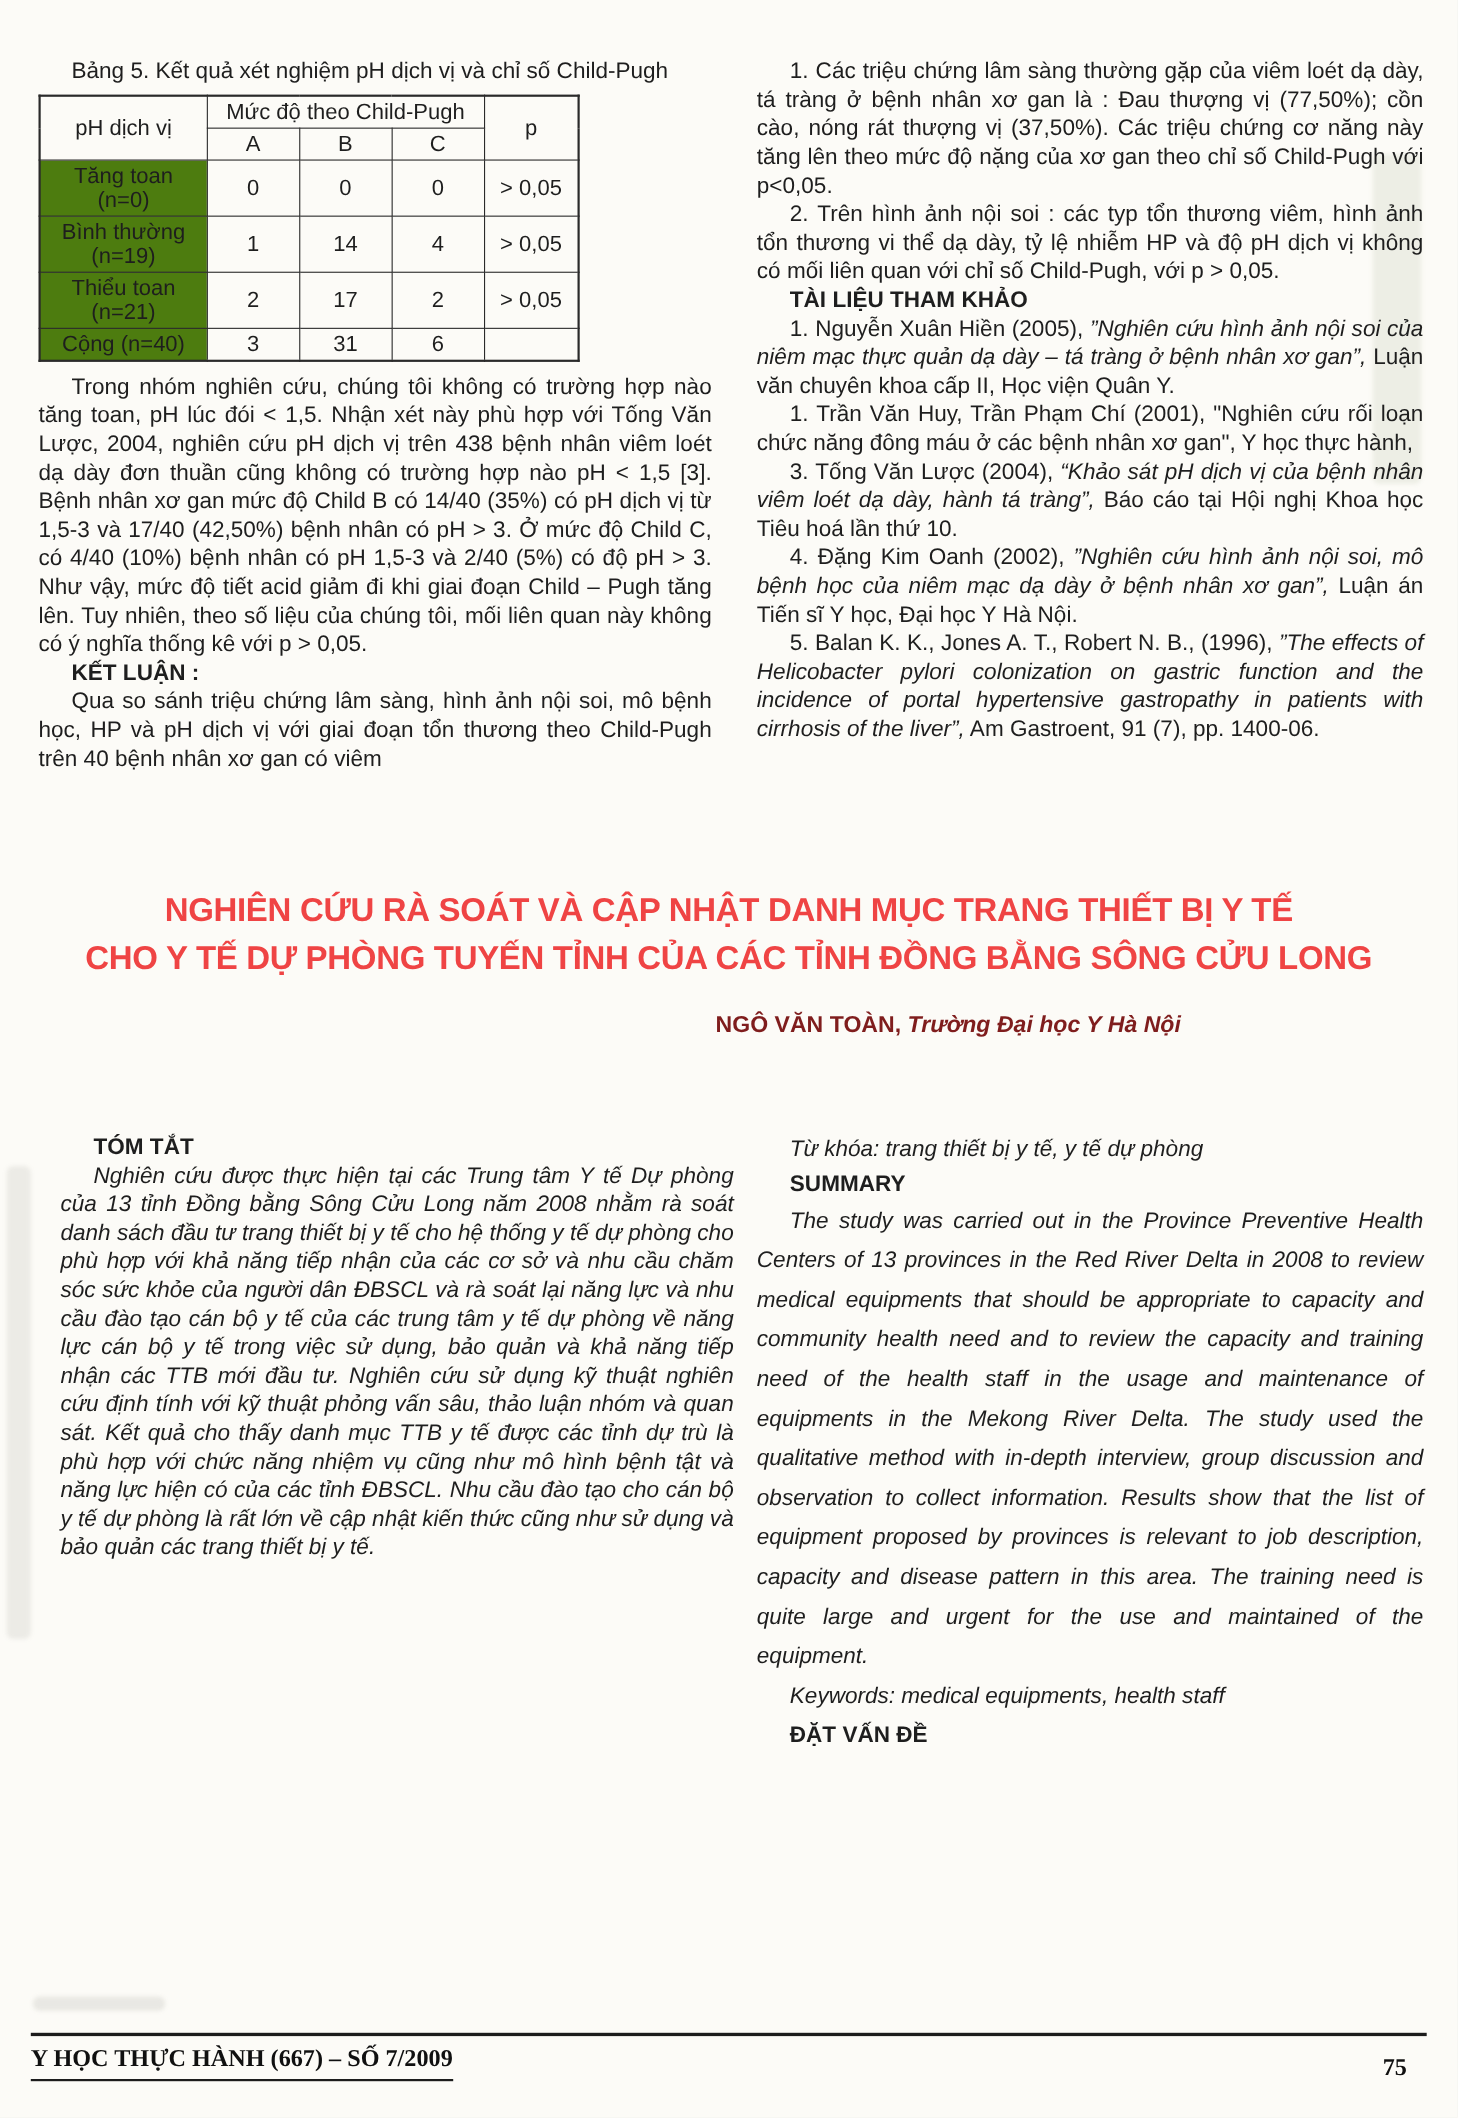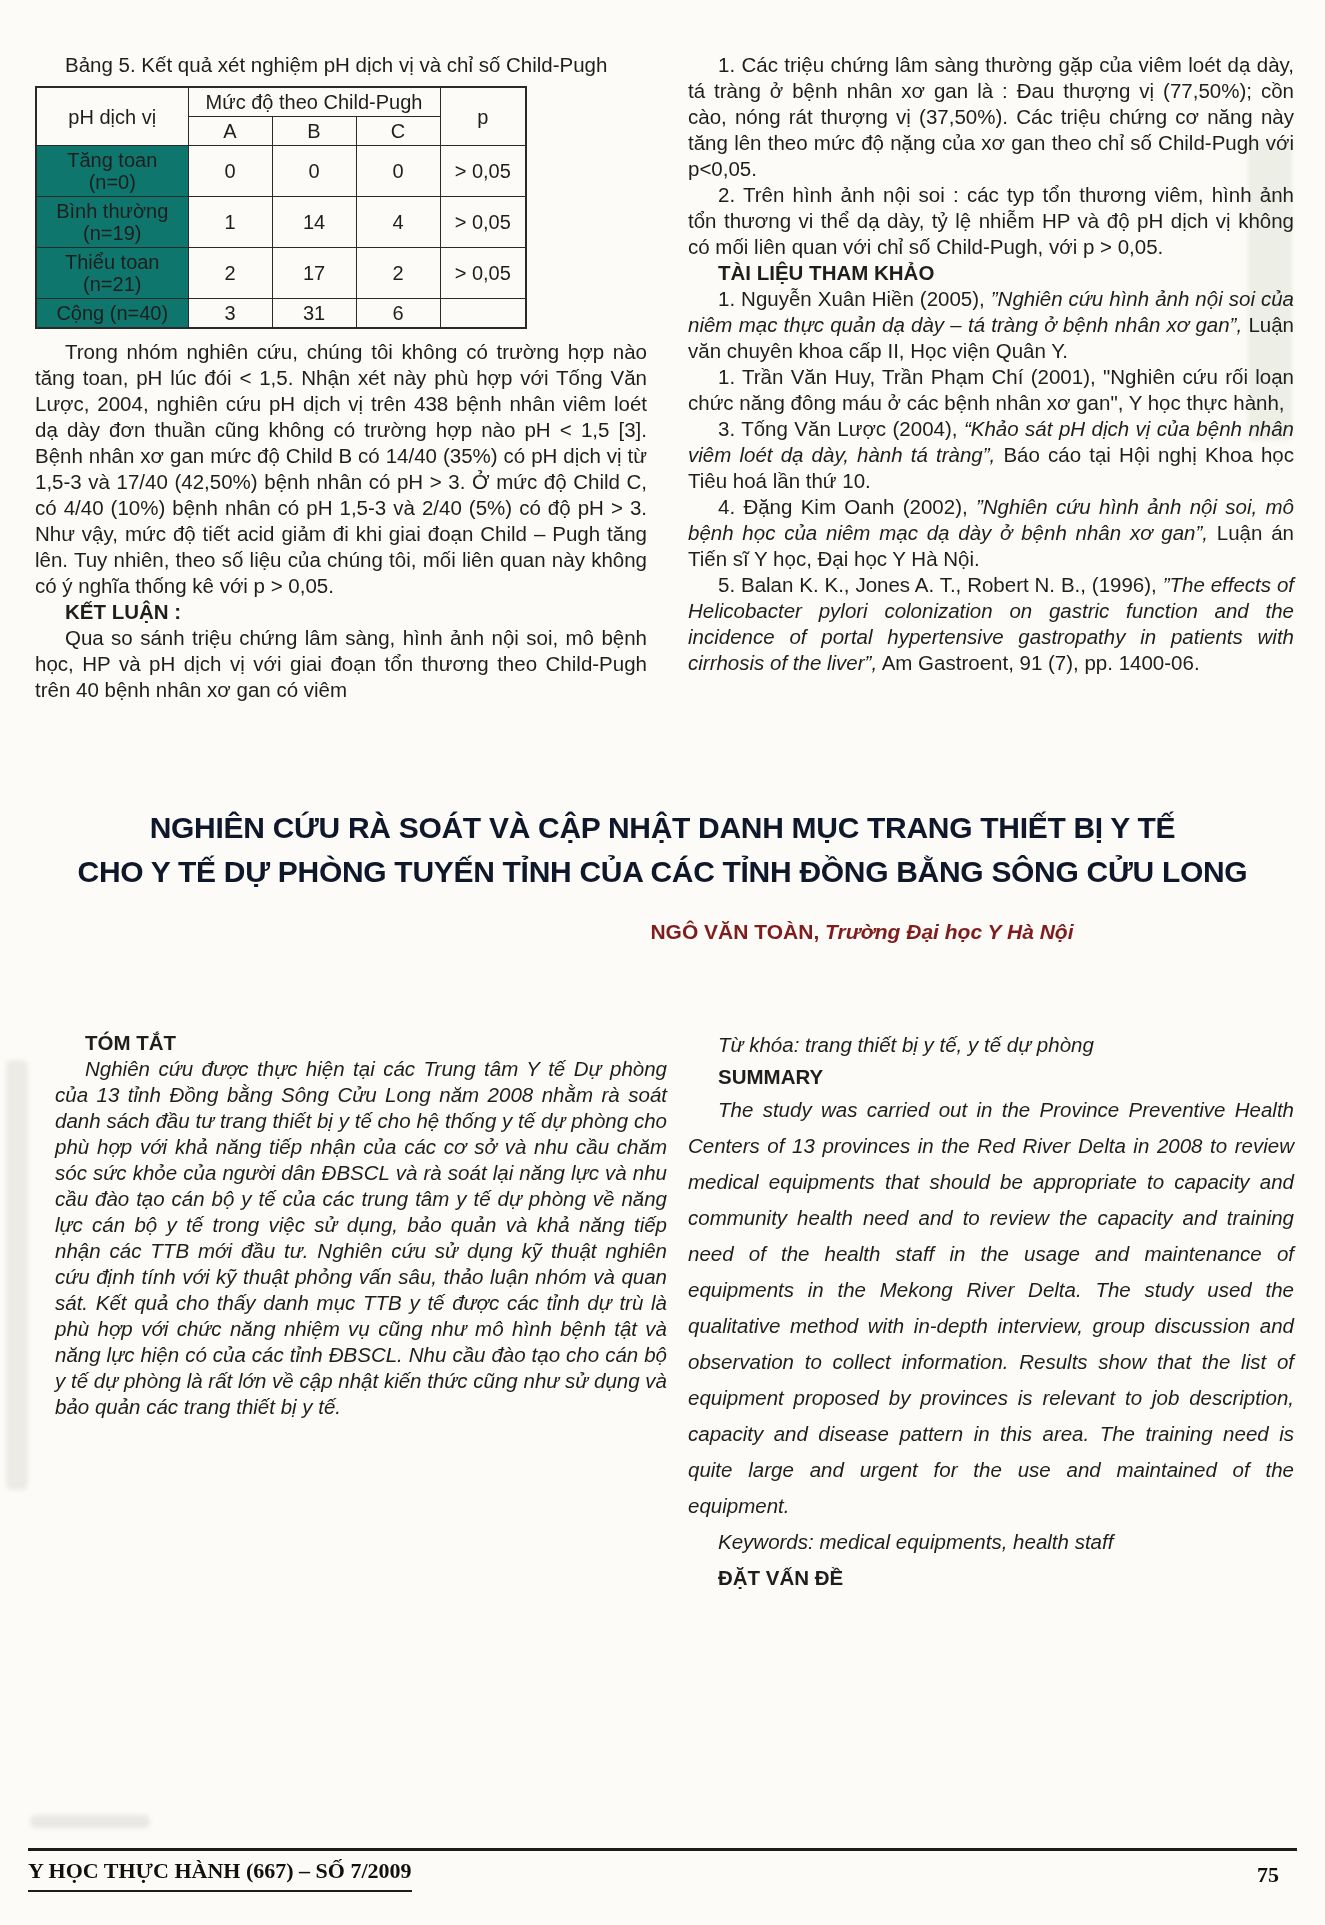--- a/index.html
+++ b/index.html
@@ -32,7 +32,7 @@
   table.ph th { font-weight:normal; }
   table.ph .lblw { width:152px; }
   table.ph .pw   { width:86px; }
-  table.ph td.lbl { white-space:pre-line; background:#0f766e; }
+  table.ph td.lbl { white-space:pre-line; background:#4d7c0f; }
   table.ph tr.dr td { height:50px; }
 
   .title2 {

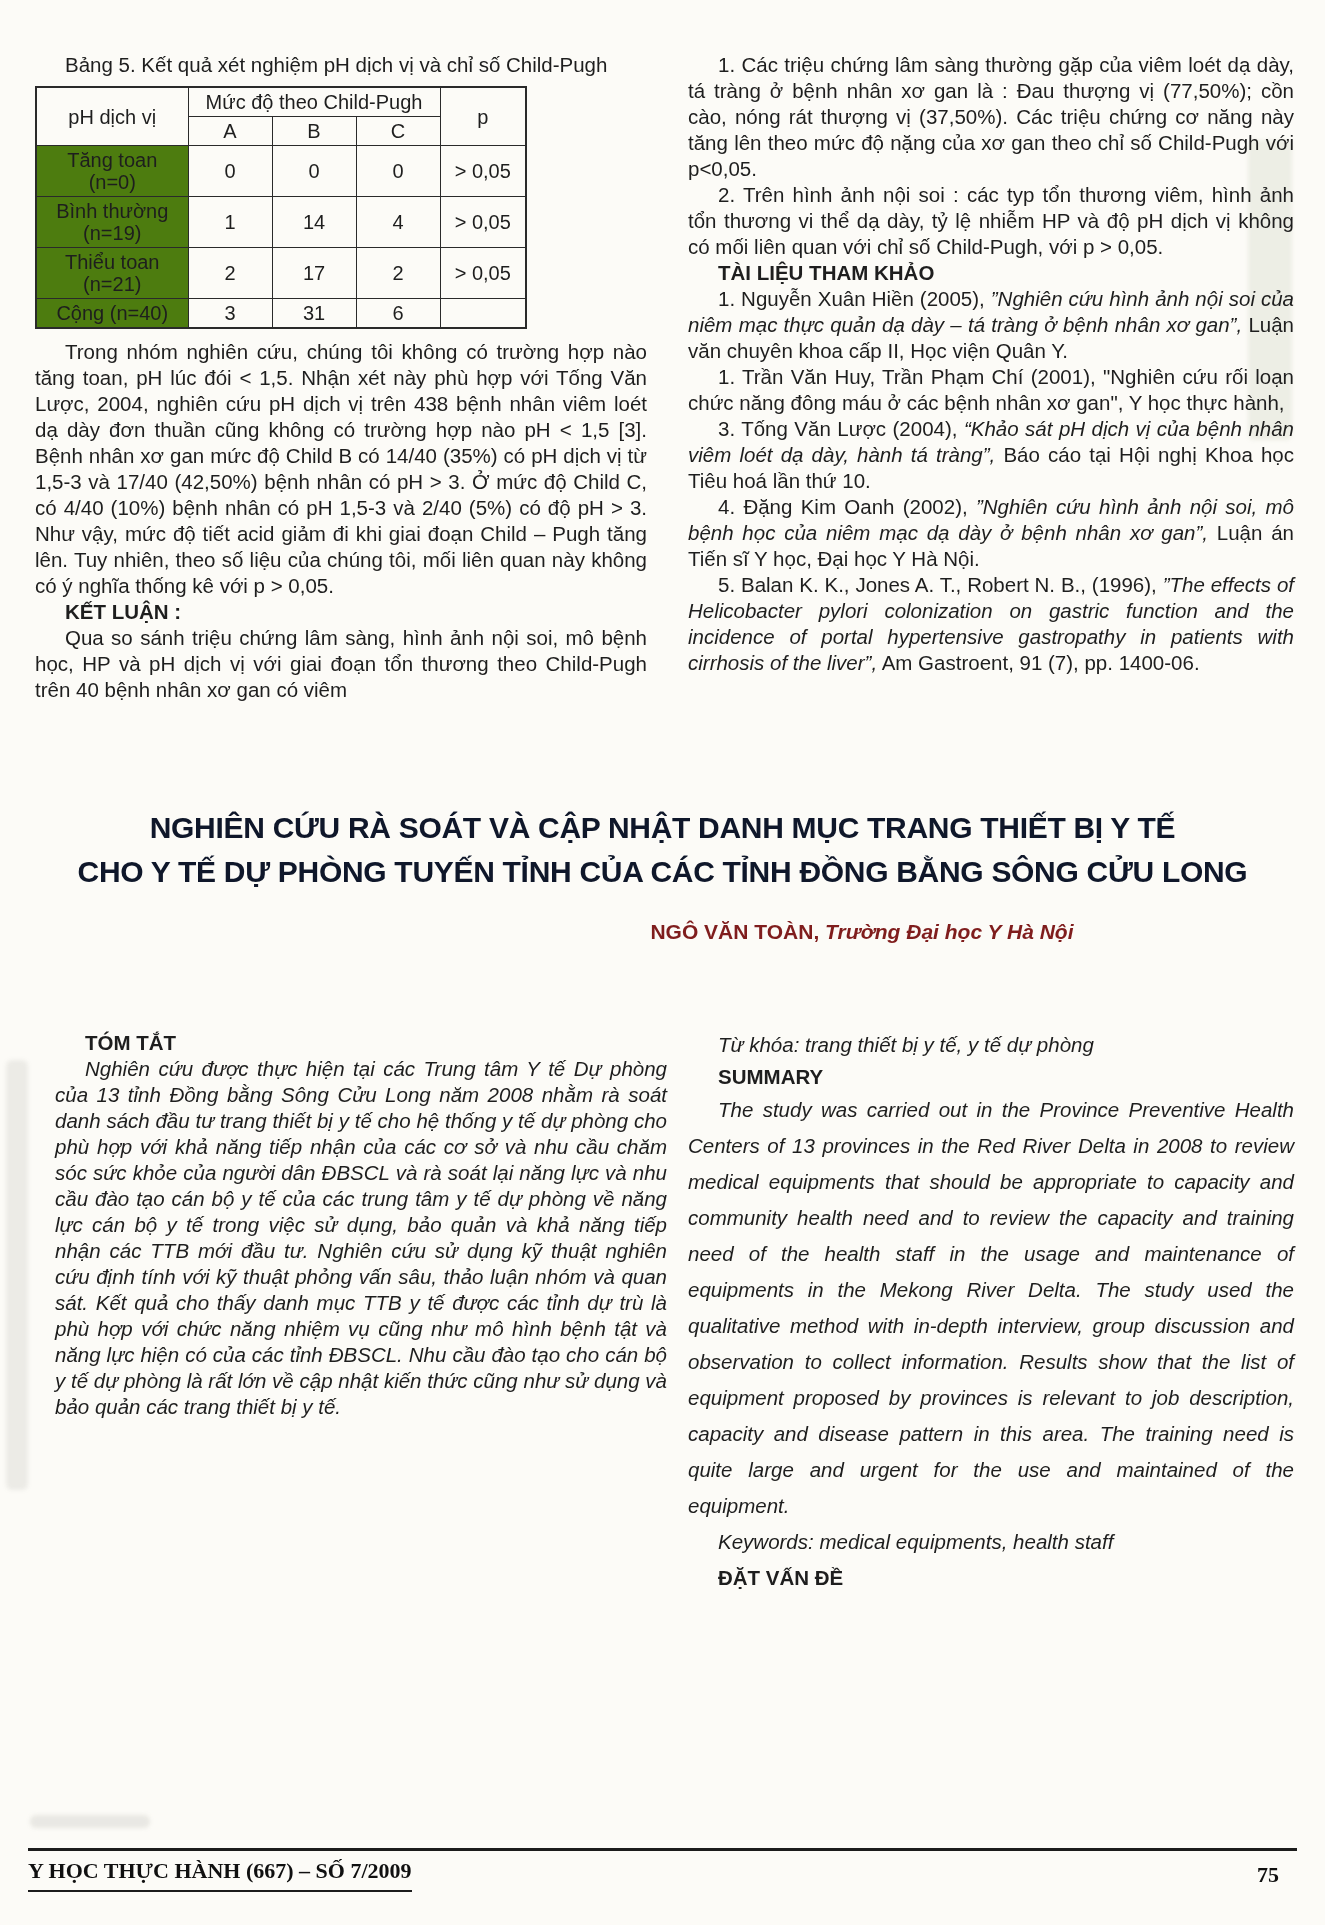--- a/index.html
+++ b/index.html
@@ -38,7 +38,7 @@
   .title2 {
     position:absolute; top:806px; left:20px; width:1285px;
     text-align:center; font-weight:bold; font-size:30px; line-height:44px;
-    color:#0f172a; letter-spacing:-0.3px;
+    color:#ef4444; letter-spacing:-0.3px;
   }
   .authors {
     position:absolute; top:916px; left:472px; width:780px;

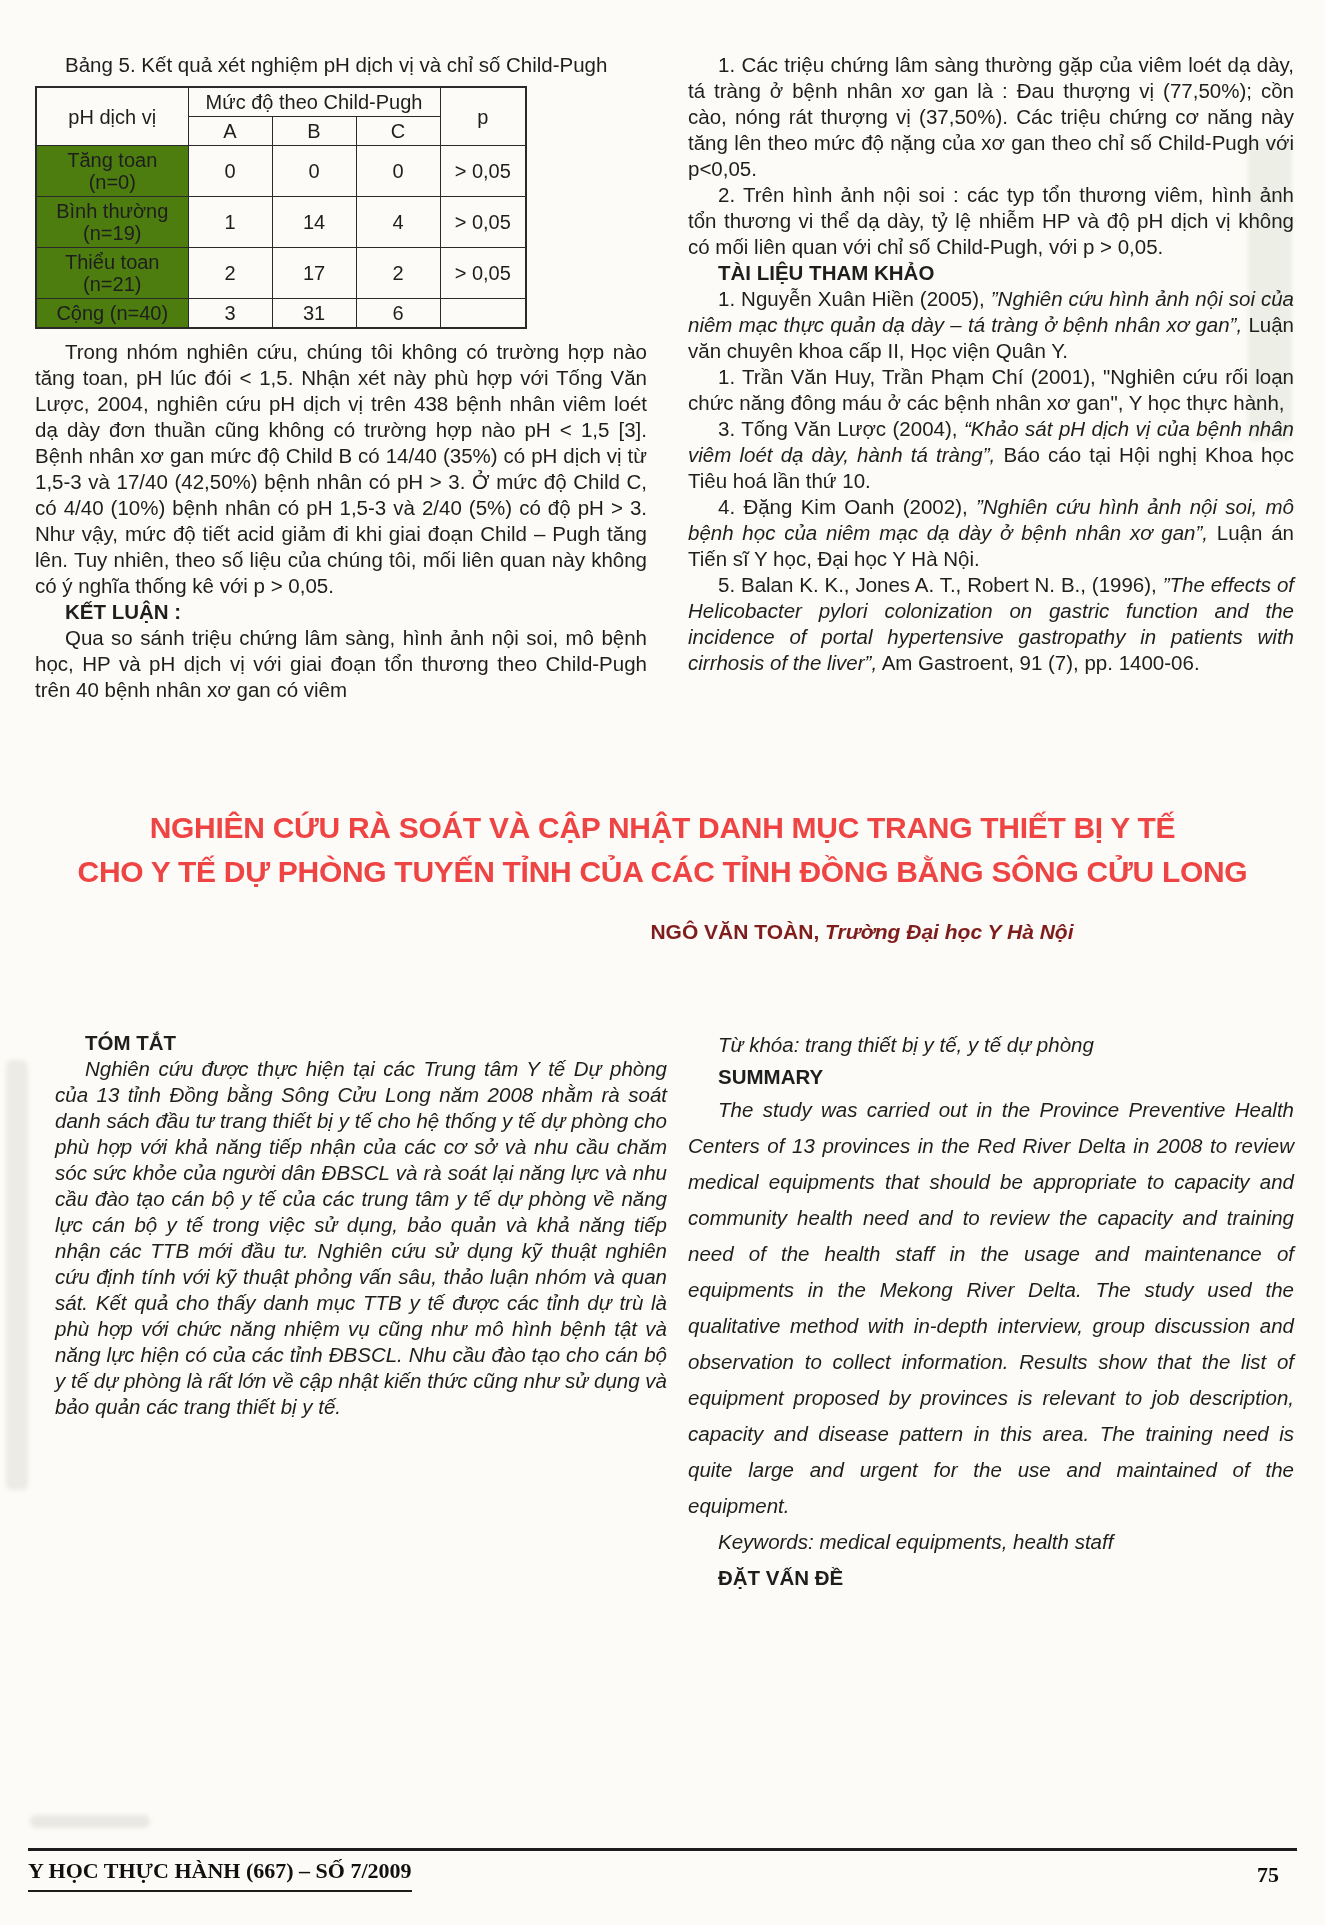--- a/index.html
+++ b/index.html
@@ -61,7 +61,7 @@
     border-top:3px solid #1c1c1c;
   }
   .footer-row {
-    display:flex; justify-content:space-between; align-items:center;
+    display:flex; justify-content:space-between; align-items:flex-end;
     padding-top:7px;
     font-family:"Liberation Serif", serif; font-weight:bold; font-size:22px;
     color:#101010;

